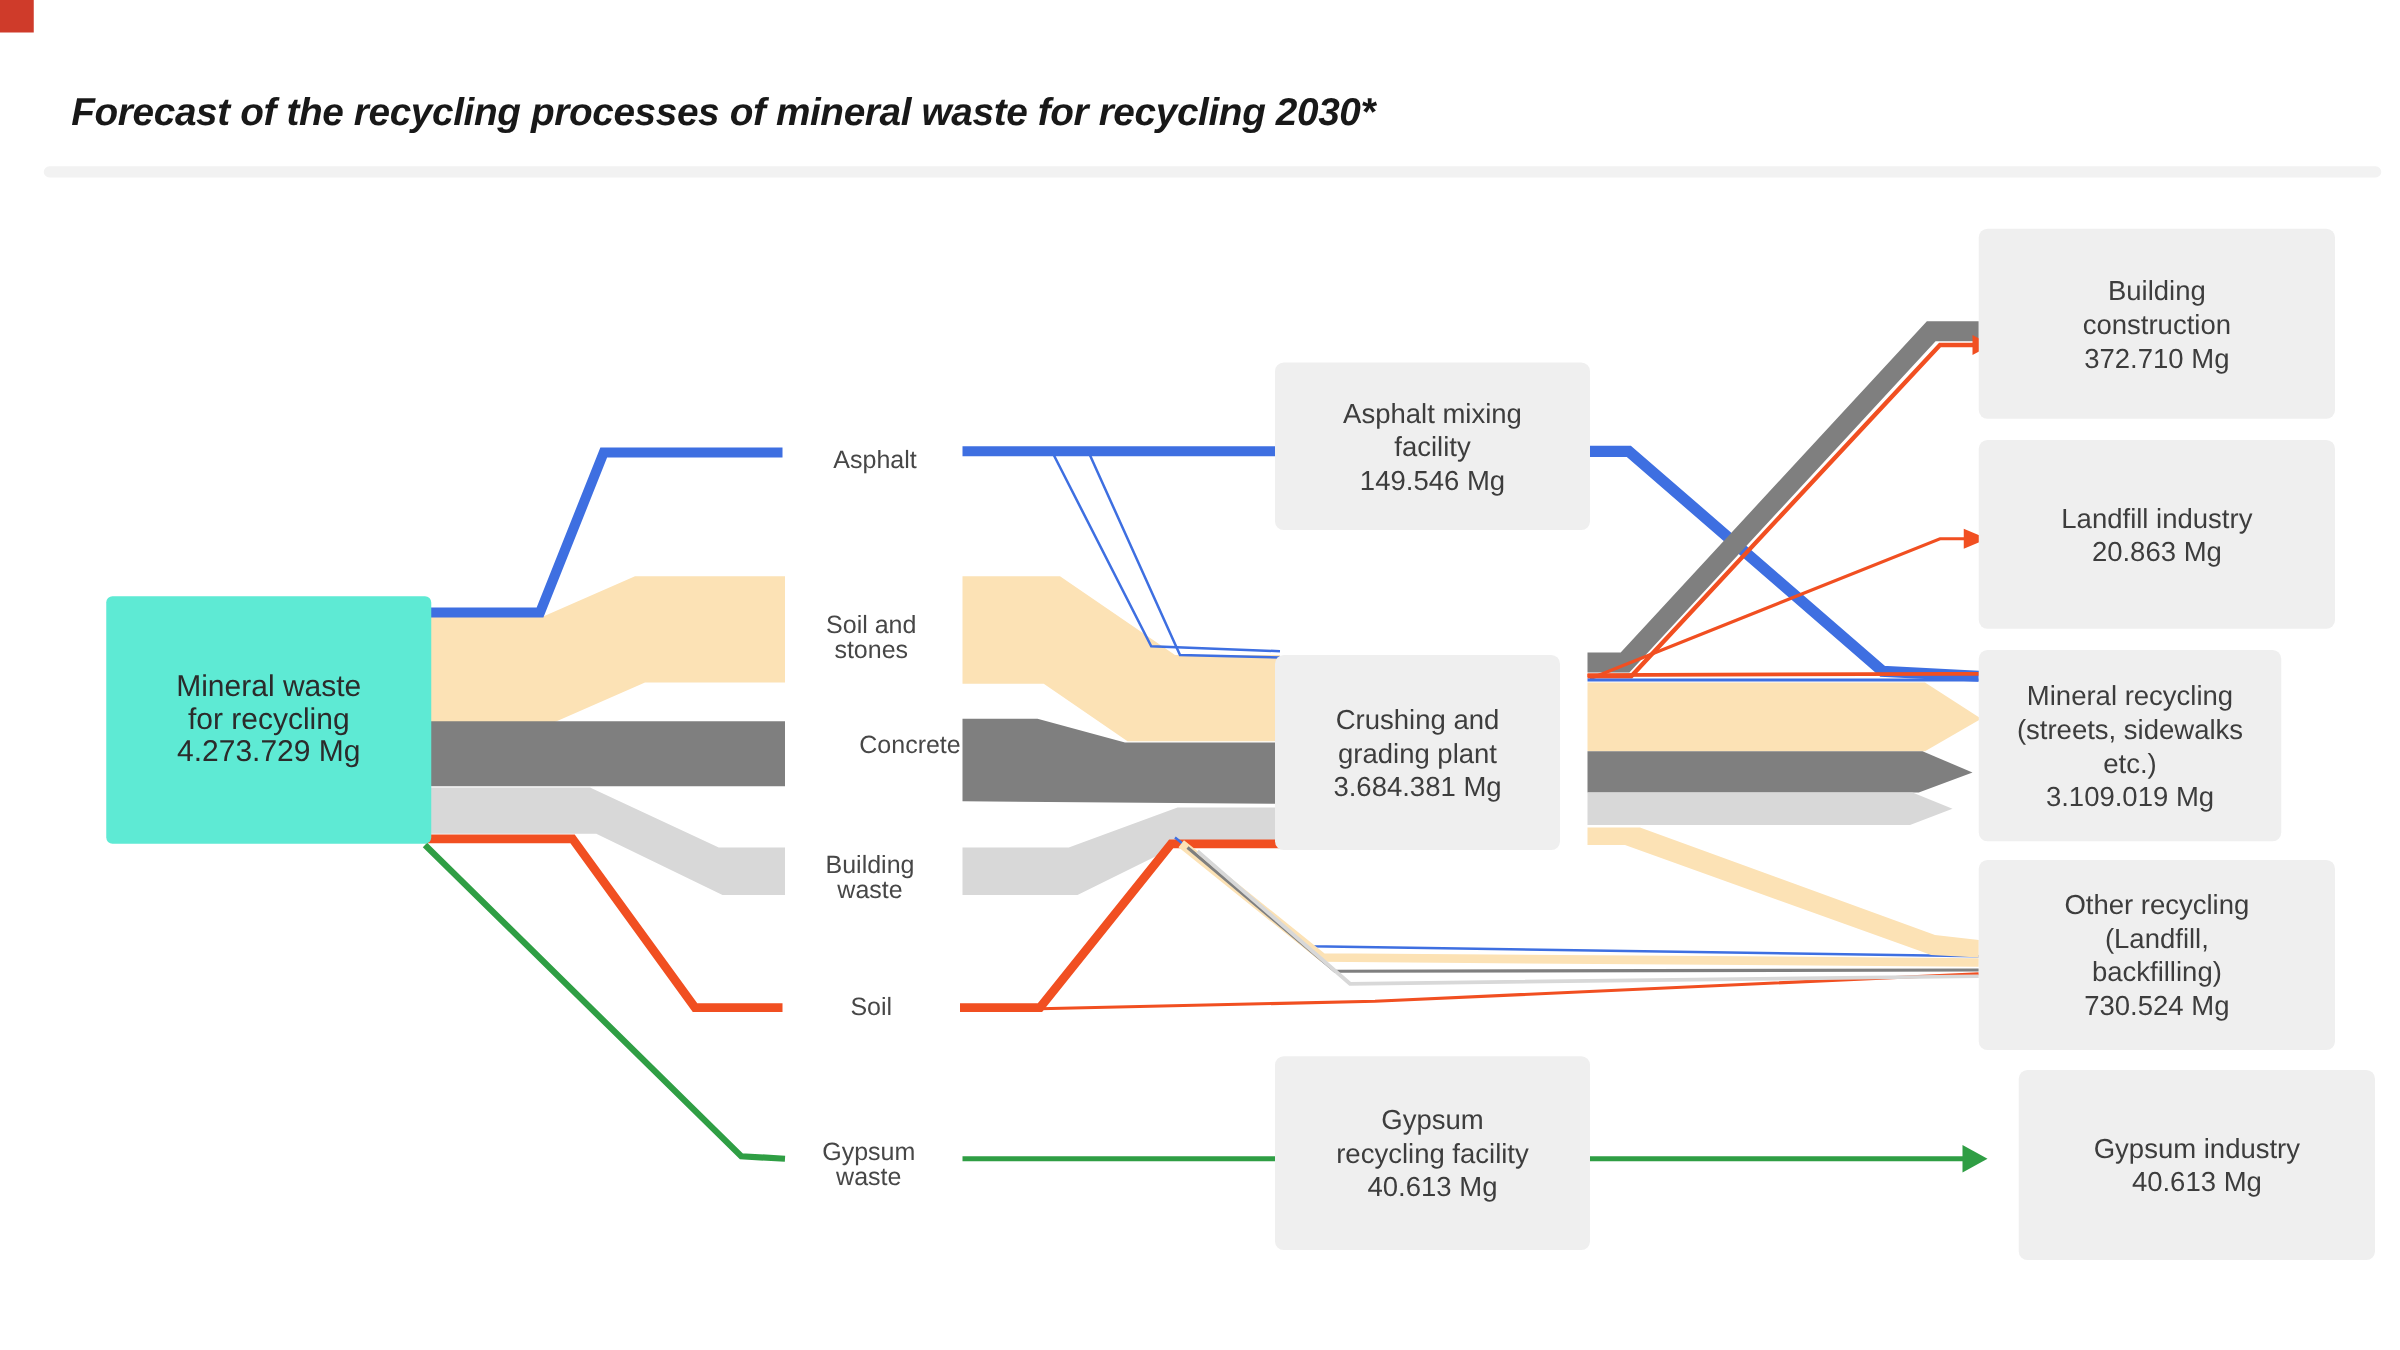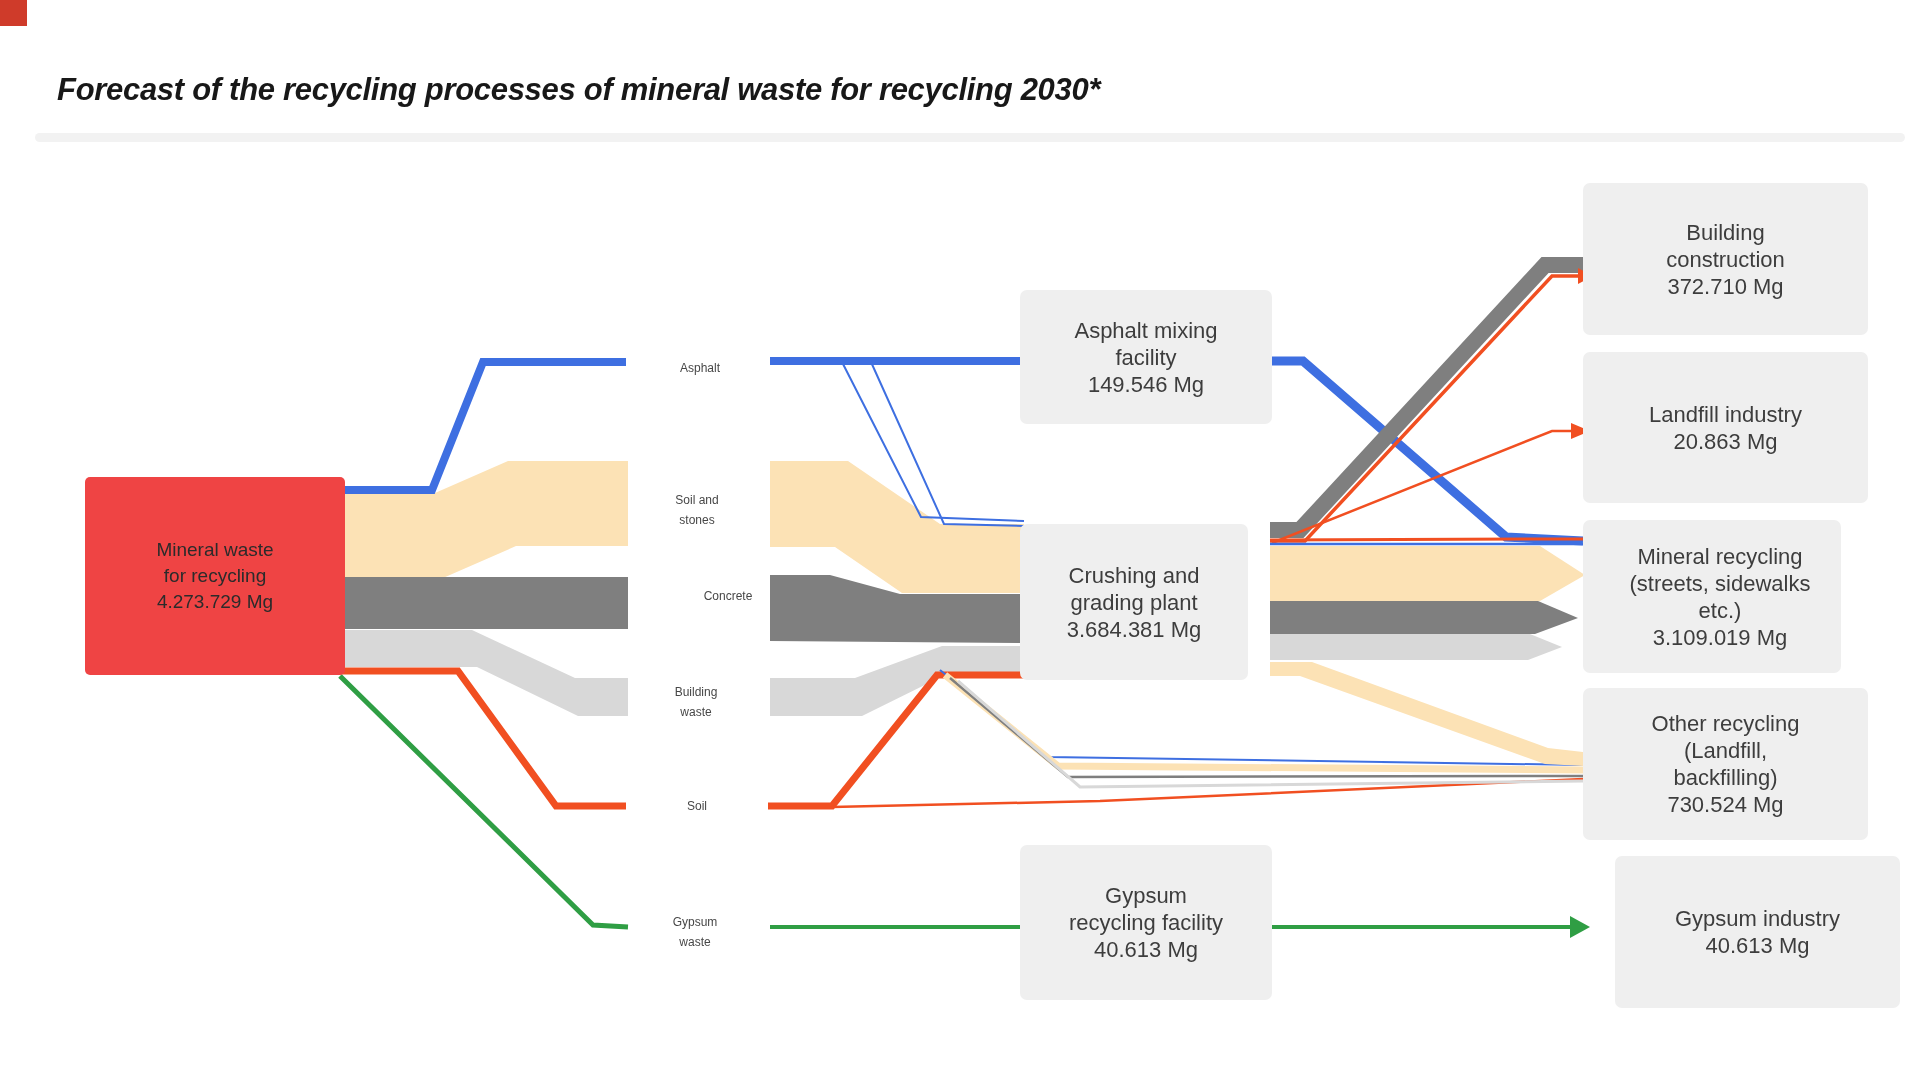--- a/index.html
+++ b/index.html
@@ -25,7 +25,7 @@
     font-size:19px;line-height:26px;color:#2b2b2b;border-radius:5px;
   }
   .mat-label{
-    text-align:center;font-size:12px;line-height:20px;color:#474747;
+    text-align:center;font-size:20px;line-height:20px;color:#474747;
     transform:translate(-50%,-50%);white-space:nowrap;
   }
 </style>

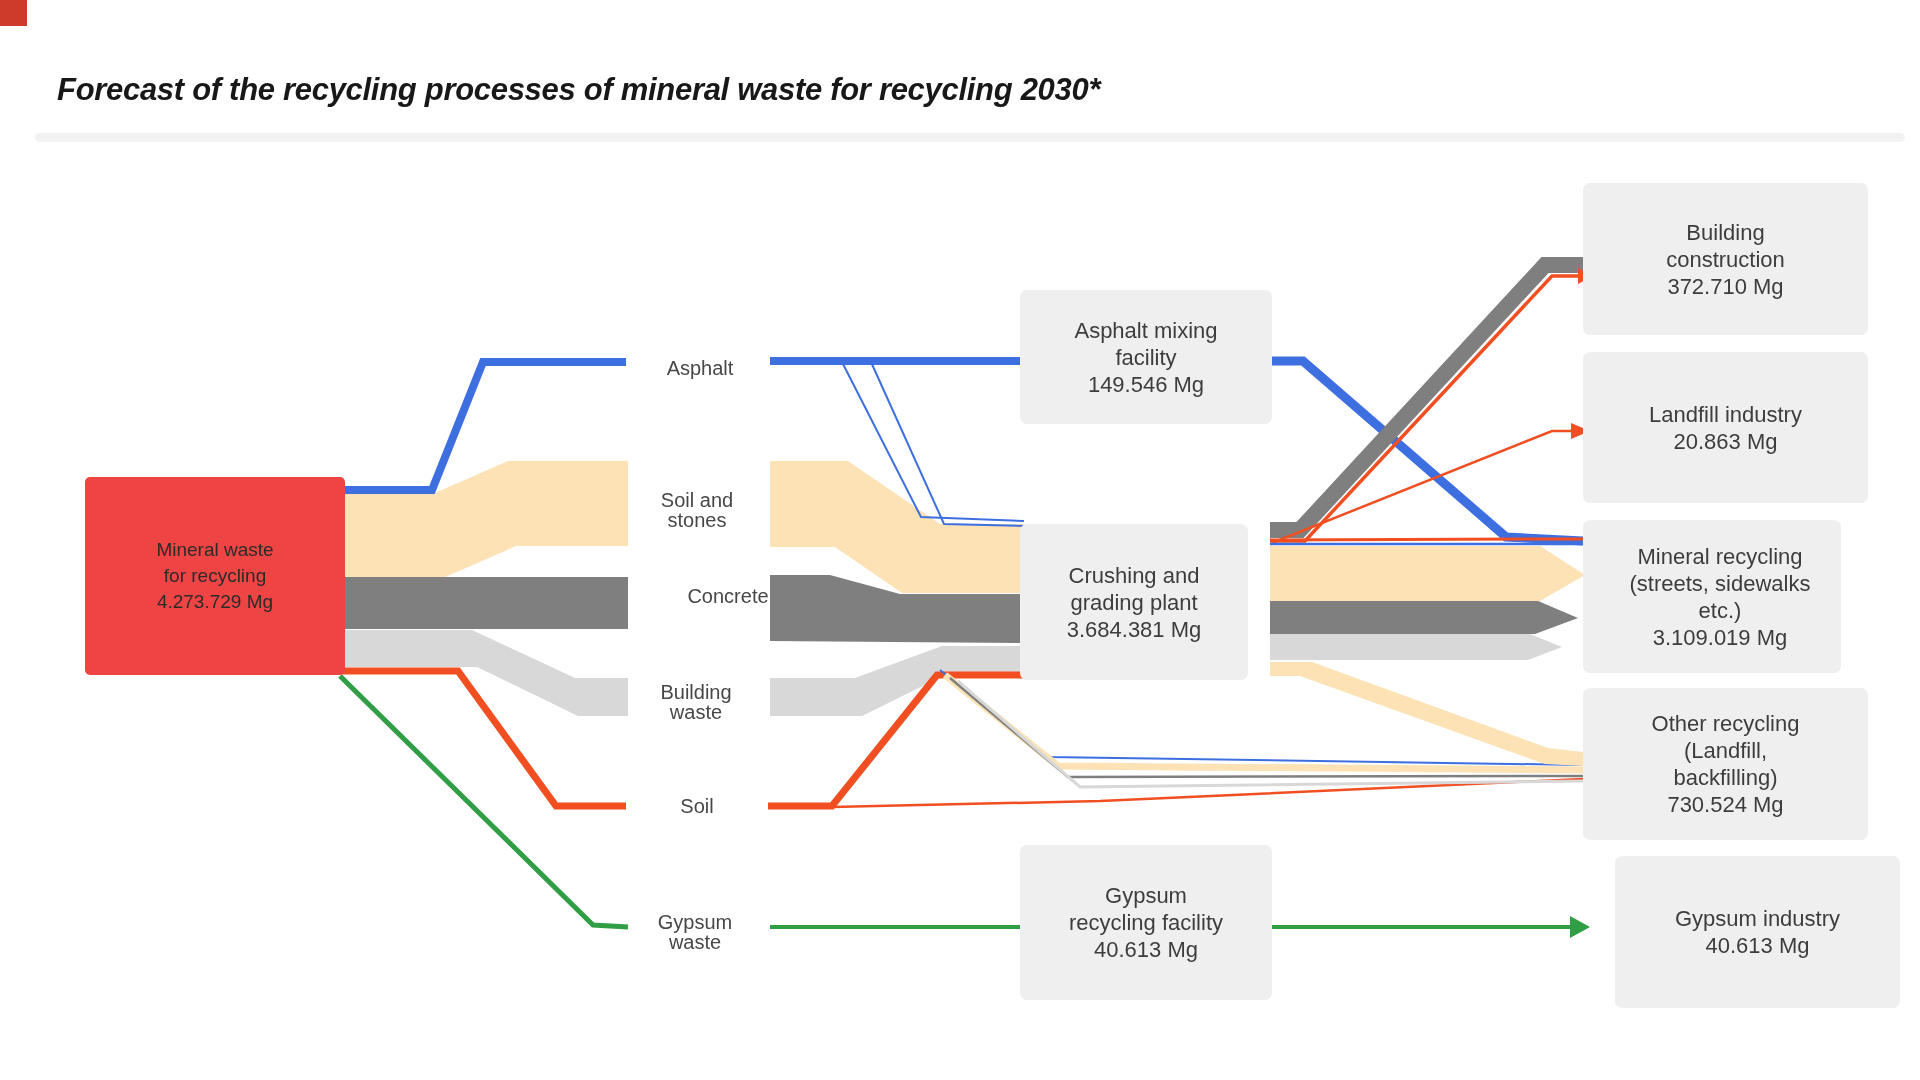--- a/index.html
+++ b/index.html
@@ -21,8 +21,8 @@
   }
   .node.graybox{background:#efefef;}
   #source-node{
-    left:85px;top:477px;width:260px;height:198px;background:#ef4444;
-    font-size:19px;line-height:26px;color:#2b2b2b;border-radius:5px;
+    left:85px;top:477px;width:260px;height:198px;background:#5eead4;
+    font-size:24px;line-height:26px;color:#2b2b2b;border-radius:5px;
   }
   .mat-label{
     text-align:center;font-size:20px;line-height:20px;color:#474747;

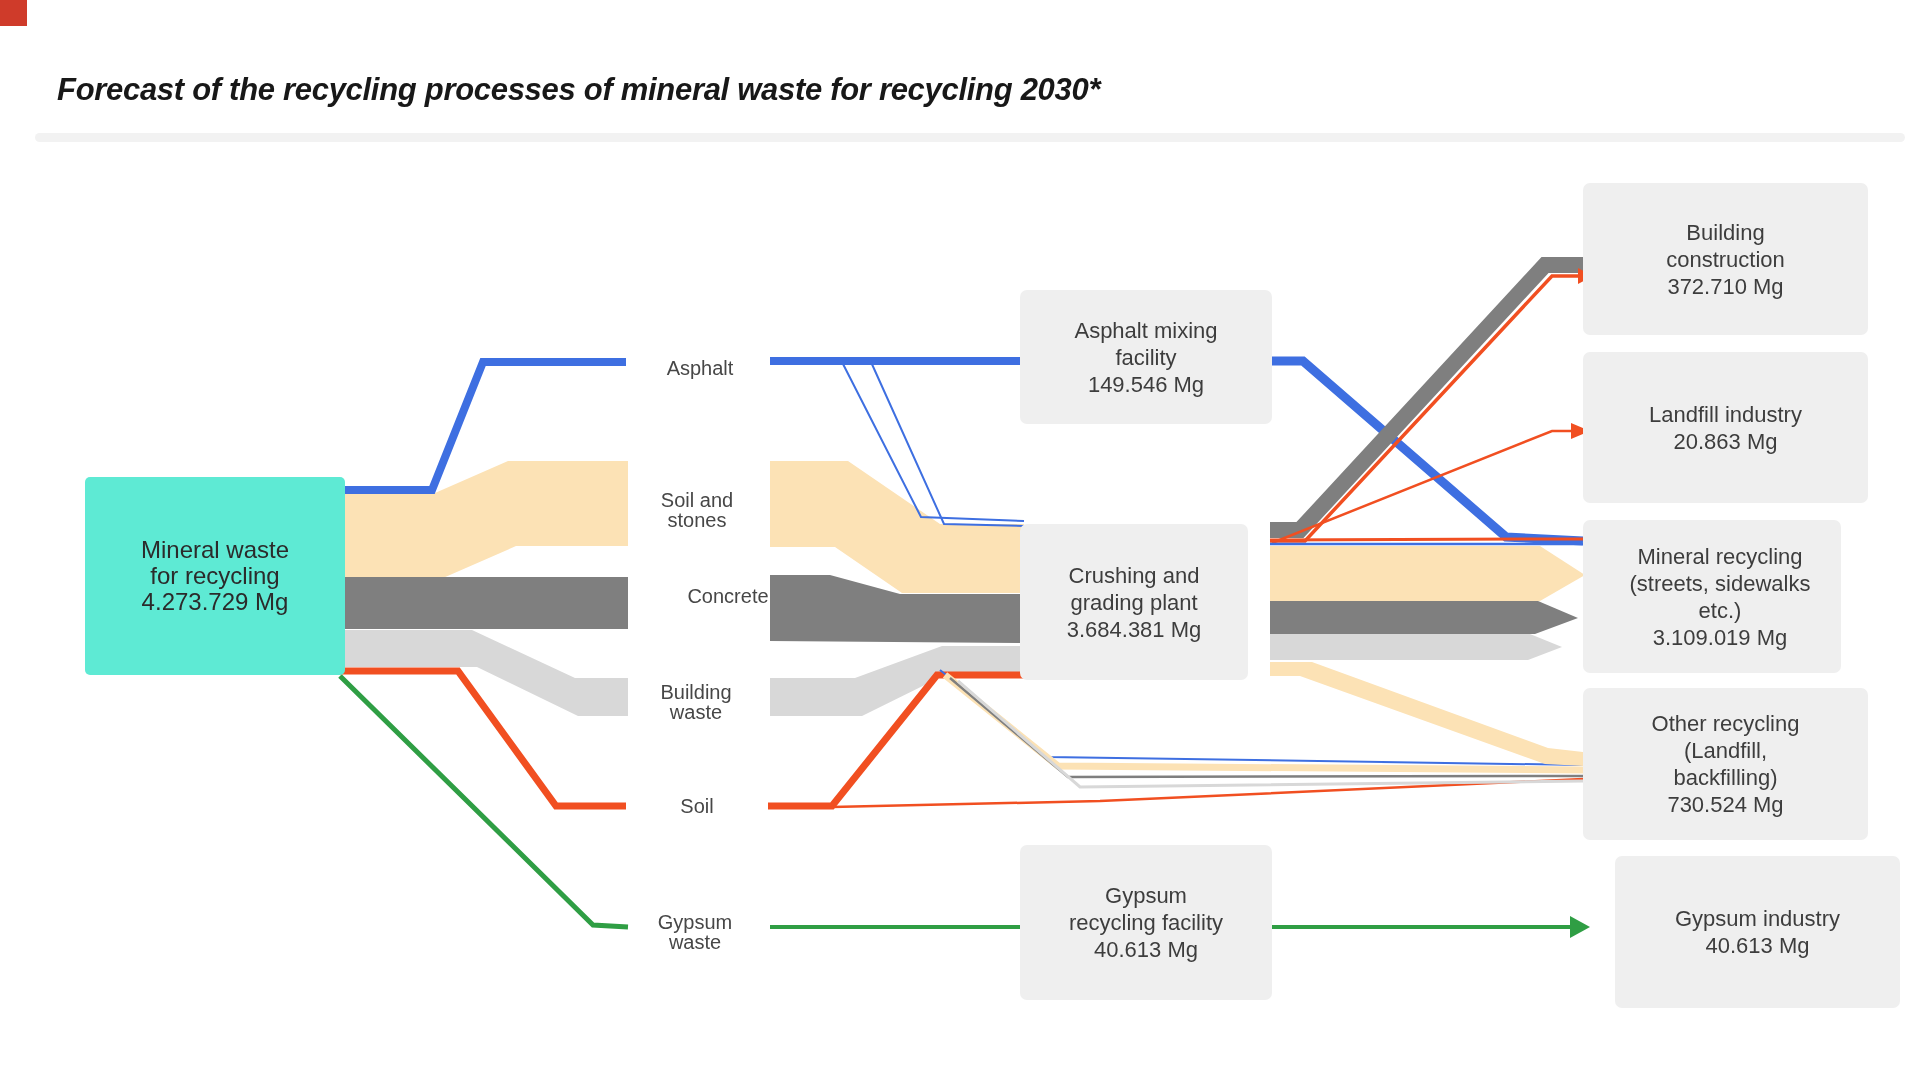--- a/index.html
+++ b/index.html
@@ -133,7 +133,7 @@
   <div>Landfill industry</div>
   <div>20.863 Mg</div>
 </div>
-<div class="node graybox abs" style="left:1583px;top:520px;width:242px;height:153px;padding-left:16px;">
+<div class="node graybox abs" style="left:1583px;top:520px;width:242px;height:153px;">
   <div>Mineral recycling</div>
   <div>(streets, sidewalks</div>
   <div>etc.)</div>

